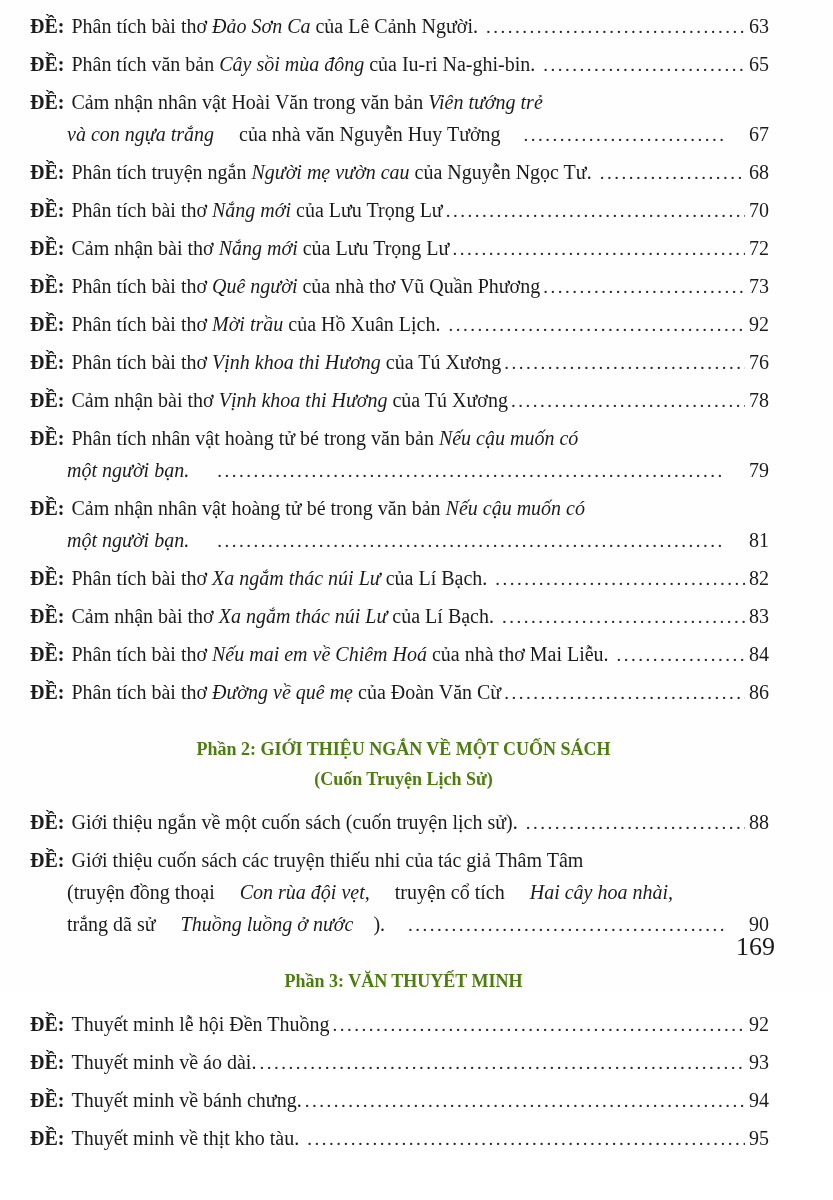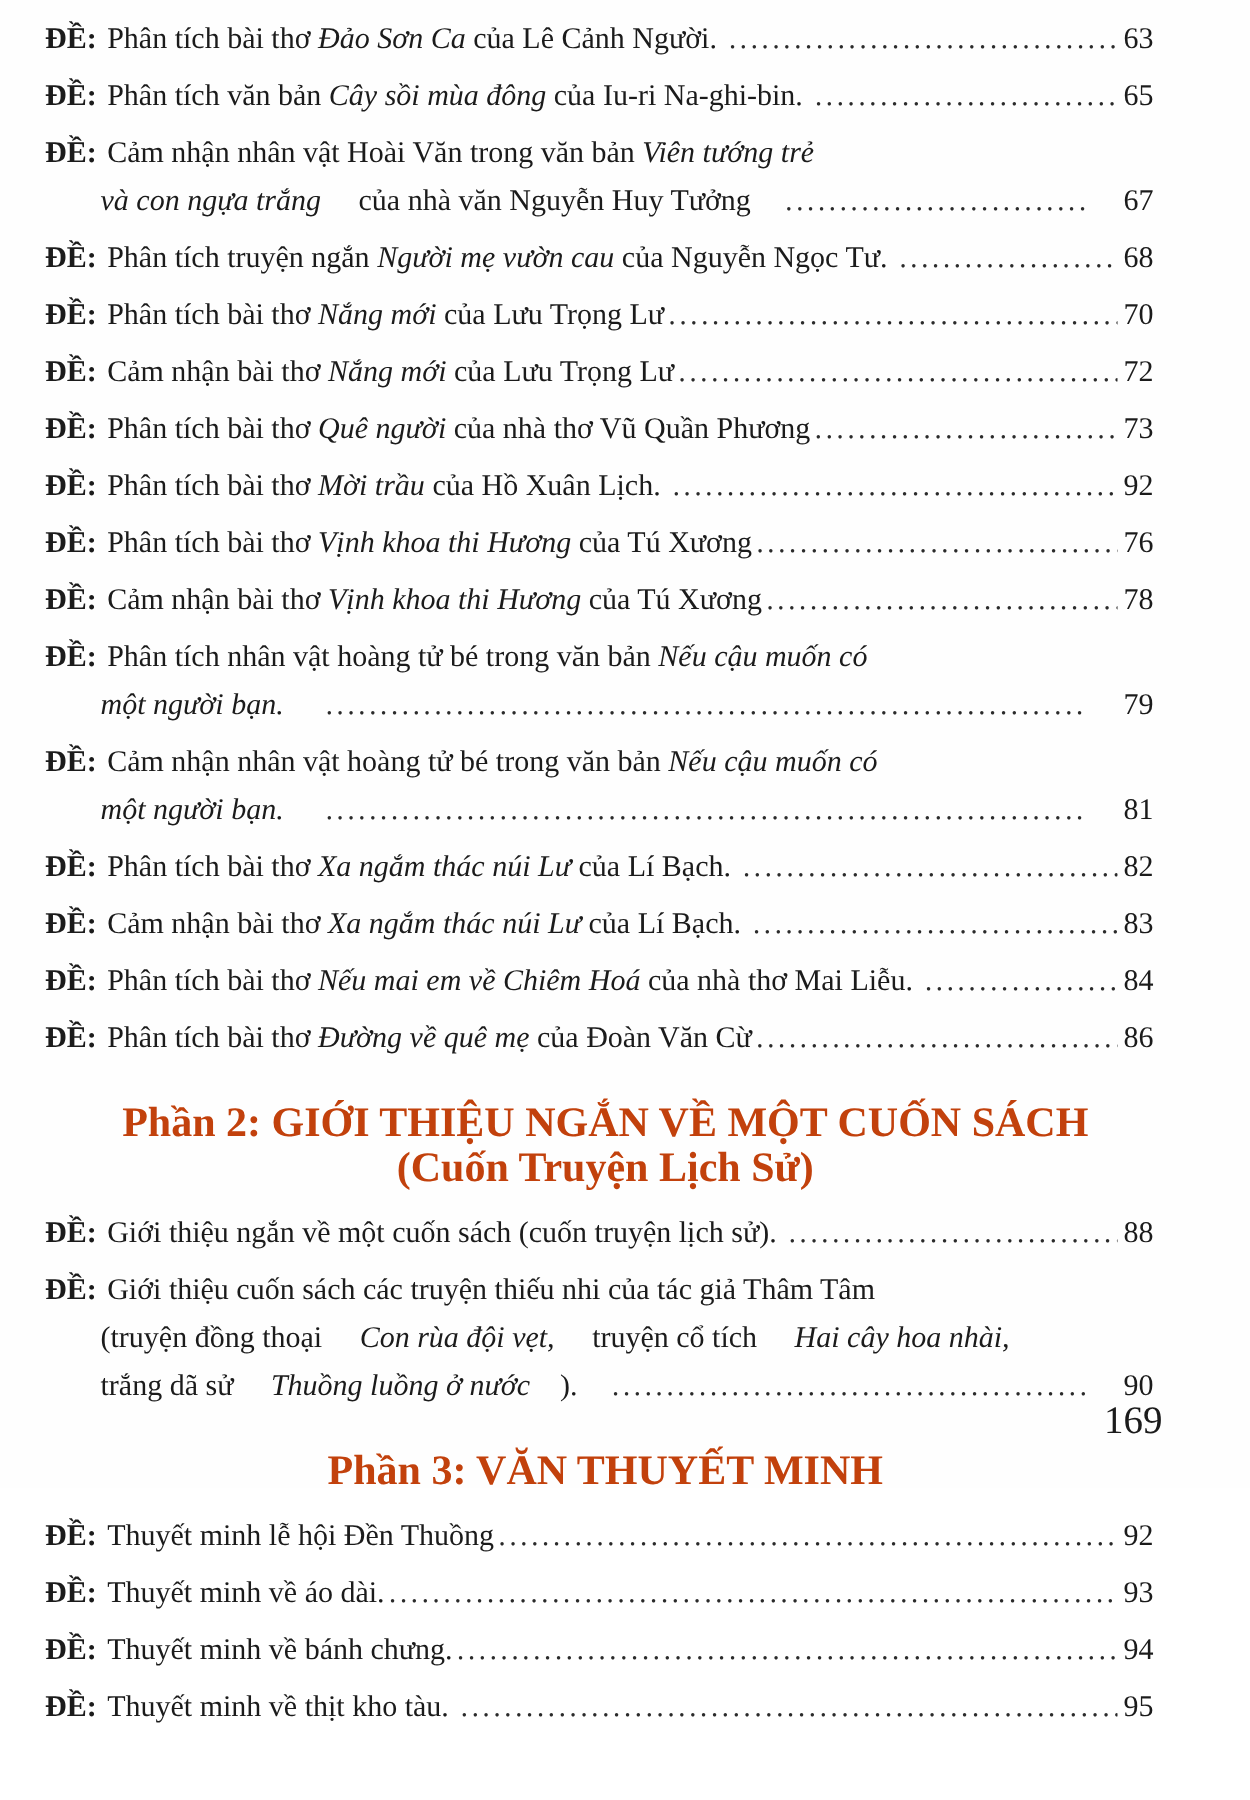--- a/index.html
+++ b/index.html
@@ -60,10 +60,10 @@
   .section-heading {
     text-align: center;
     font-weight: bold;
-    font-size: 28px;
+    font-size: 18px;
     line-height: 30px;
     margin: 25px 0 12px 0;
-    color: #c2410c;
+    color: #4d7c0f;
   }
   .footer-pagenum {
     position: absolute;

